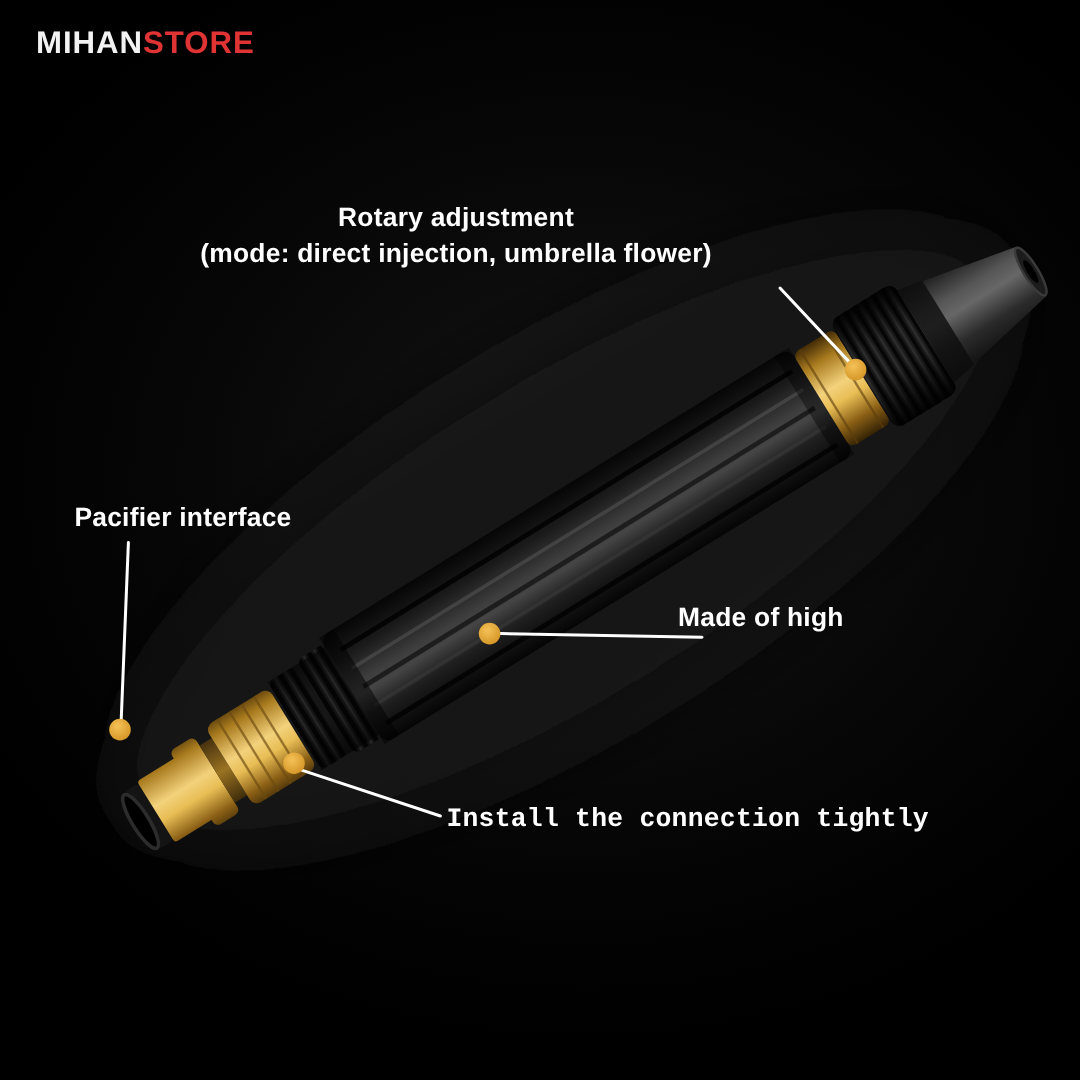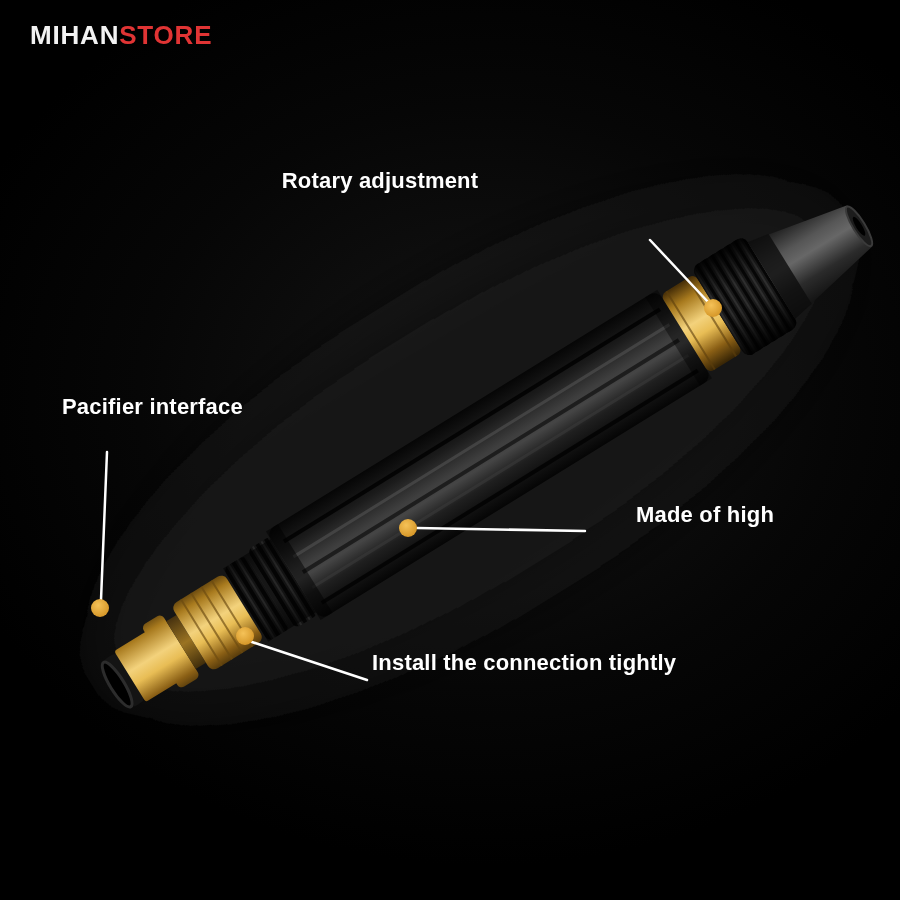--- a/index.html
+++ b/index.html
@@ -167,6 +167,7 @@
 
   <div class="label lab-rotary">
     <div>Rotary adjustment</div>
+    <div>(mode: direct injection, umbrella flower)</div>
   </div>
 
   <div class="label lab-pacifier">Pacifier interface</div>

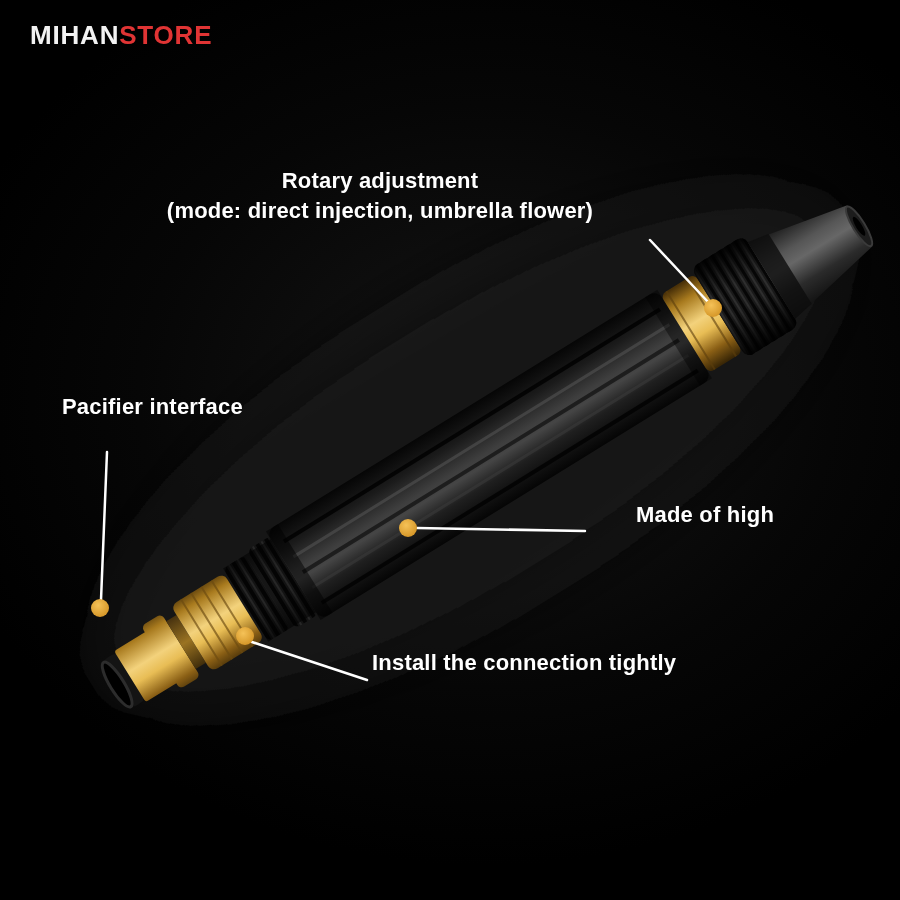--- a/index.html
+++ b/index.html
@@ -15,7 +15,7 @@
     letter-spacing:.2px;white-space:nowrap;
   }
   .lab-rotary{left:90px;top:166px;width:580px;text-align:center;}
-  .lab-pacifier{left:62px;top:392px;}
+  .lab-pacifier{left:62px;top:416px;}
   .lab-material{left:565px;top:500px;width:280px;text-align:center;}
   .lab-install{left:372px;top:648px;}
   .logo{

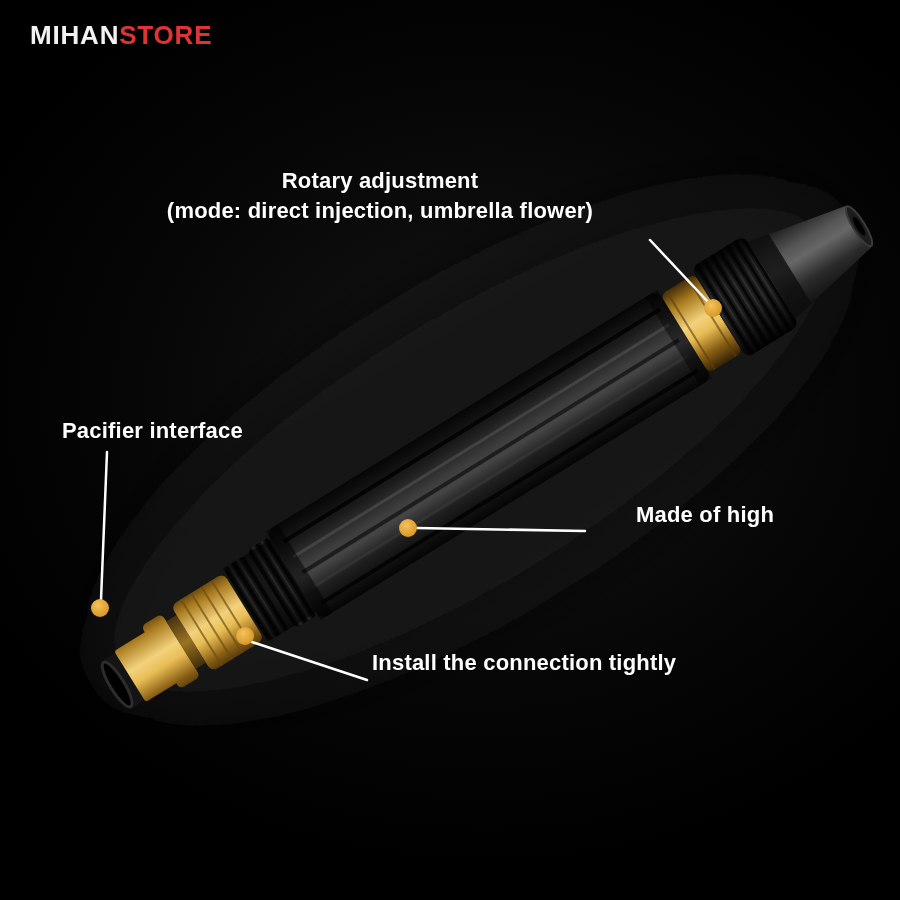--- a/index.html
+++ b/index.html
@@ -16,7 +16,7 @@
   }
   .lab-rotary{left:90px;top:166px;width:580px;text-align:center;}
   .lab-pacifier{left:62px;top:416px;}
-  .lab-material{left:565px;top:500px;width:280px;text-align:center;}
+  .lab-material{left:565px;top:500px;width:280px;text-align:left;}
   .lab-install{left:372px;top:648px;}
   .logo{
     position:absolute;left:30px;top:20px;font-size:26px;font-weight:700;

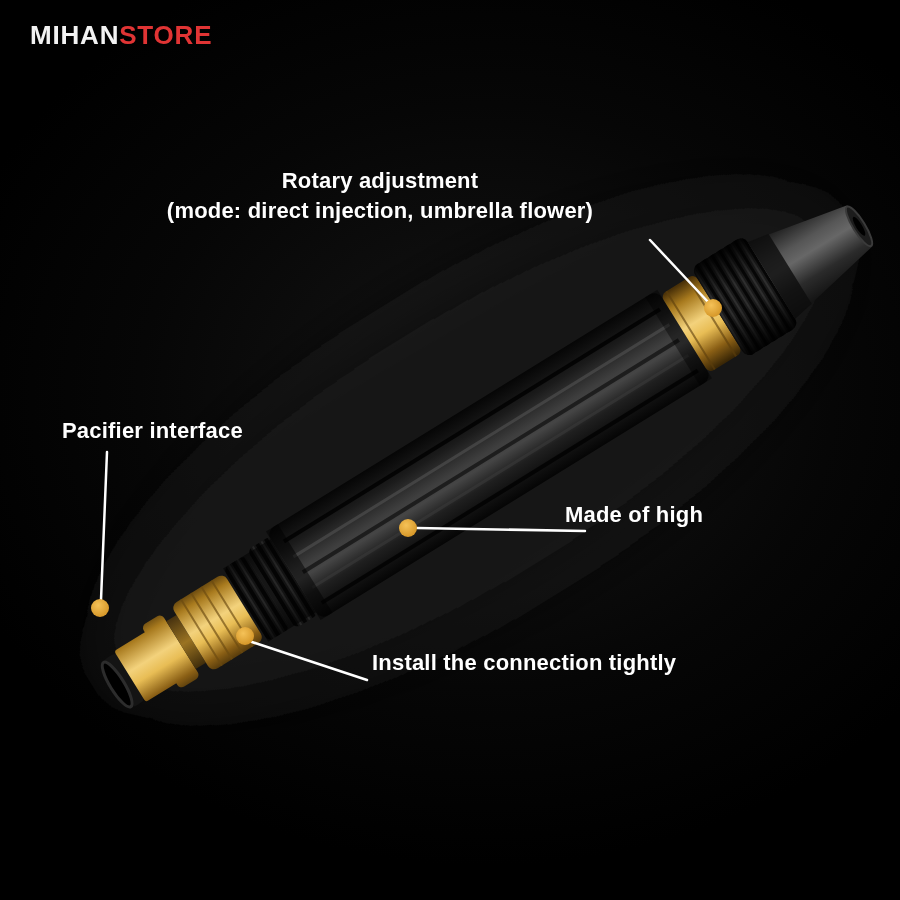--- a/index.html
+++ b/index.html
@@ -17,7 +17,7 @@
   .lab-rotary{left:90px;top:166px;width:580px;text-align:center;}
   .lab-pacifier{left:62px;top:416px;}
   .lab-material{left:565px;top:500px;width:280px;text-align:left;}
-  .lab-install{left:372px;top:648px;}
+  .lab-install{left:372px;top:668px;font-family:Liberation Mono, monospace;}
   .logo{
     position:absolute;left:30px;top:20px;font-size:26px;font-weight:700;
     letter-spacing:.8px;color:#f2f2f2;

